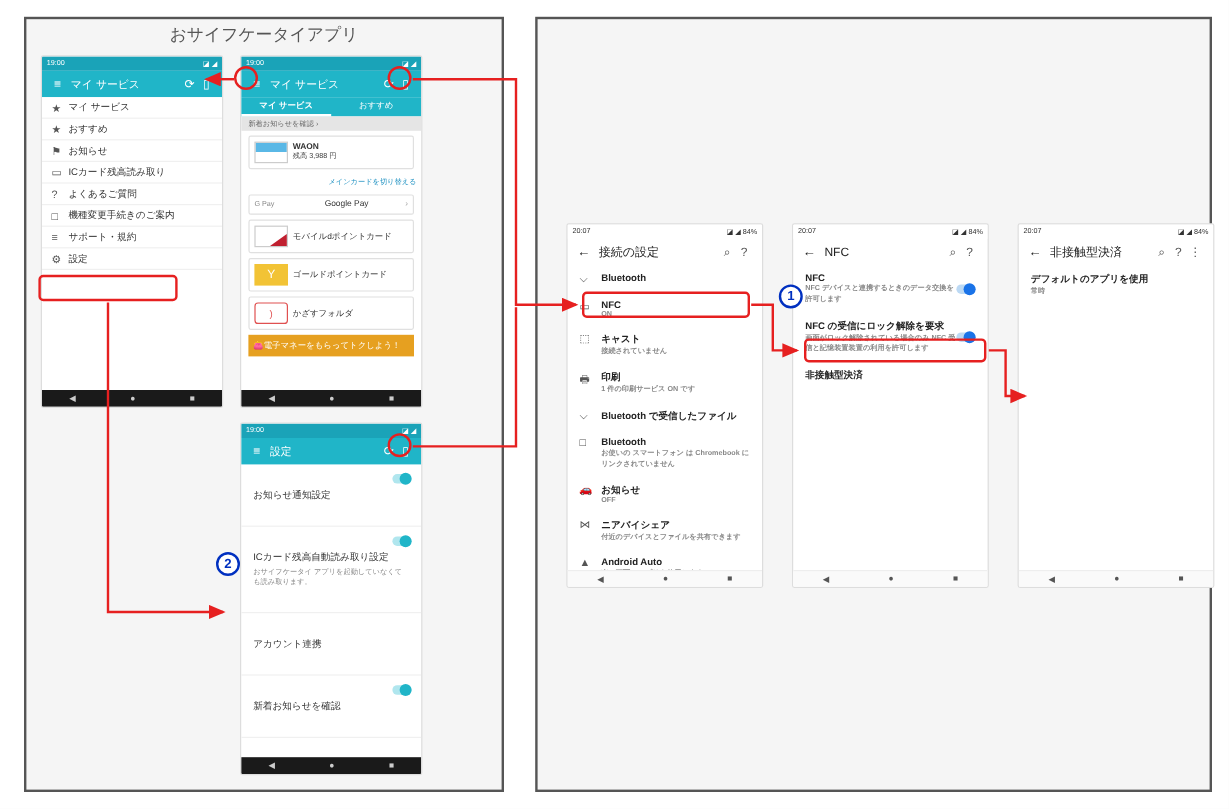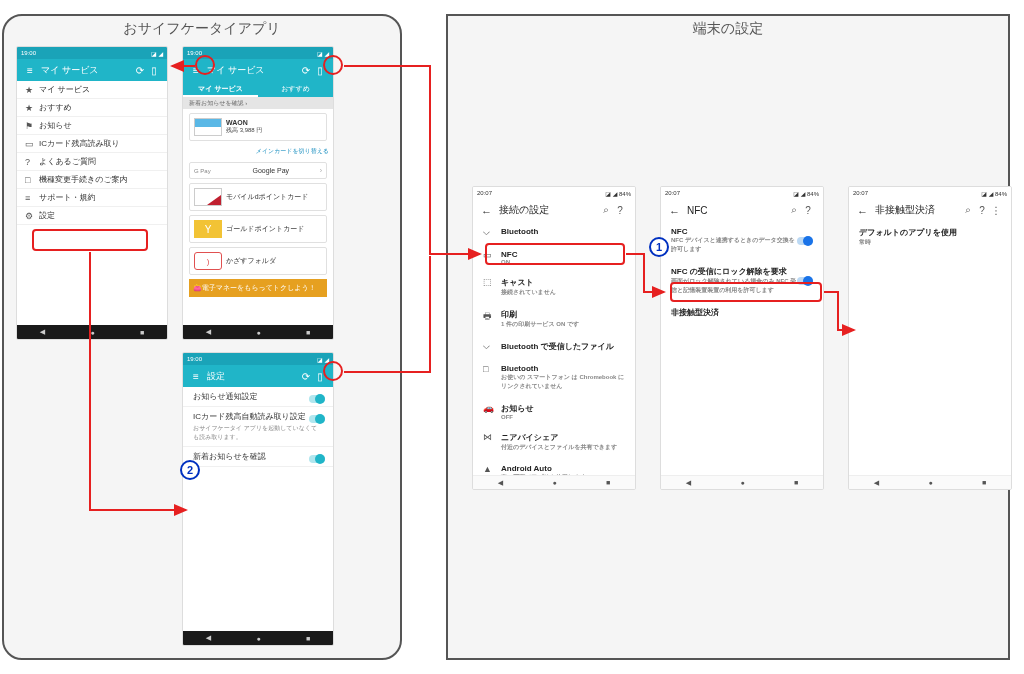--- a/index.html
+++ b/index.html
@@ -6,7 +6,7 @@
 body { font-family: sans-serif; background: #fff; font-size: 10px; }
 .canvas { position: relative; width: 1024px; height: 674px; }
 .panel { position: absolute; border: 2px solid #555; background: #f5f5f5; }
-.panel-left { left: 2px; top: 14px; width: 400px; height: 646px; border-radius: 20px; }
+.panel-left { left: 20px; top: 14px; width: 400px; height: 646px; }
 .panel-right { left: 446px; top: 14px; width: 564px; height: 646px; }
 .panel-title { text-align: center; font-size: 14px; color: #555; padding: 4px 0; }
 

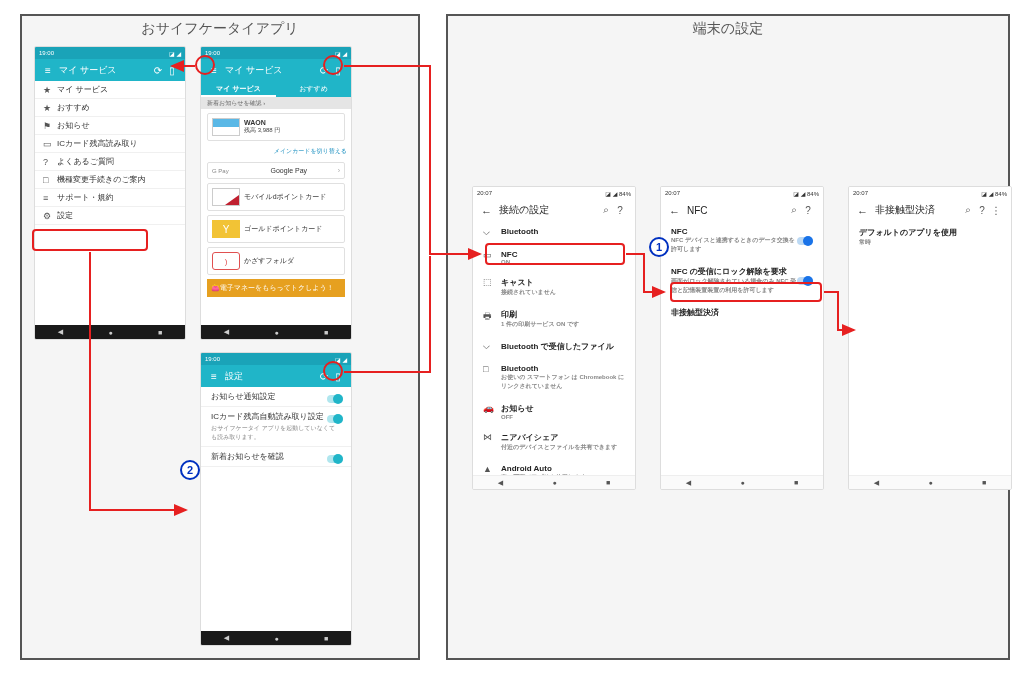--- a/index.html
+++ b/index.html
@@ -220,7 +220,6 @@
 </div>
 
 <div class="panel panel-right">
-  <div class="panel-title">端末の設定</div>
 
   <div class="phone phone-d">
     <div class="statusbar">

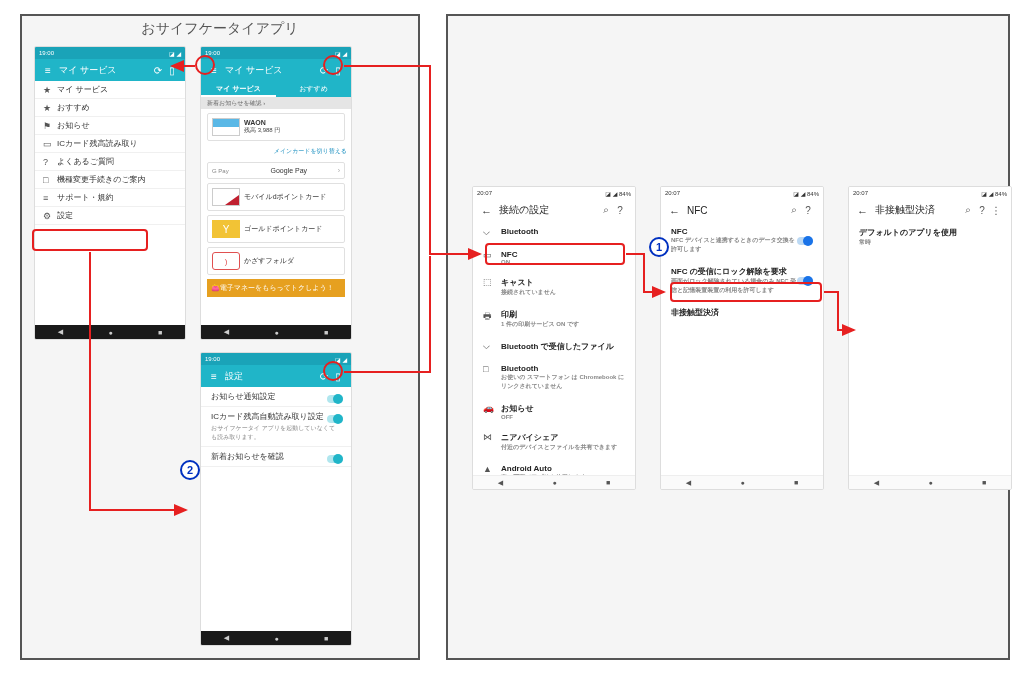--- a/index.html
+++ b/index.html
@@ -42,7 +42,7 @@
 .card-sub { font-size: 6px; color: #444; }
 .linktxt { font-size: 6px; color: #1a8fc0; text-align: right; padding: 2px 4px; }
 
-.setting-row { position: relative; padding: 4px 10px; font-size: 8px; color: #333; border-bottom: 1px solid #f0f0f0; }
+.setting-row { position: relative; padding: 20px 10px; font-size: 8px; color: #333; border-bottom: 1px solid #f0f0f0; }
 .setting-row .sub { font-size: 6px; color: #888; margin-top: 2px; }
 .toggle { position: absolute; right: 8px; top: 8px; width: 16px; height: 8px; border-radius: 4px; background: #b0e6ee; }
 .toggle::after { content: ''; position: absolute; right: 0; top: -1px; width: 10px; height: 10px; border-radius: 50%; background: #20b5c8; }

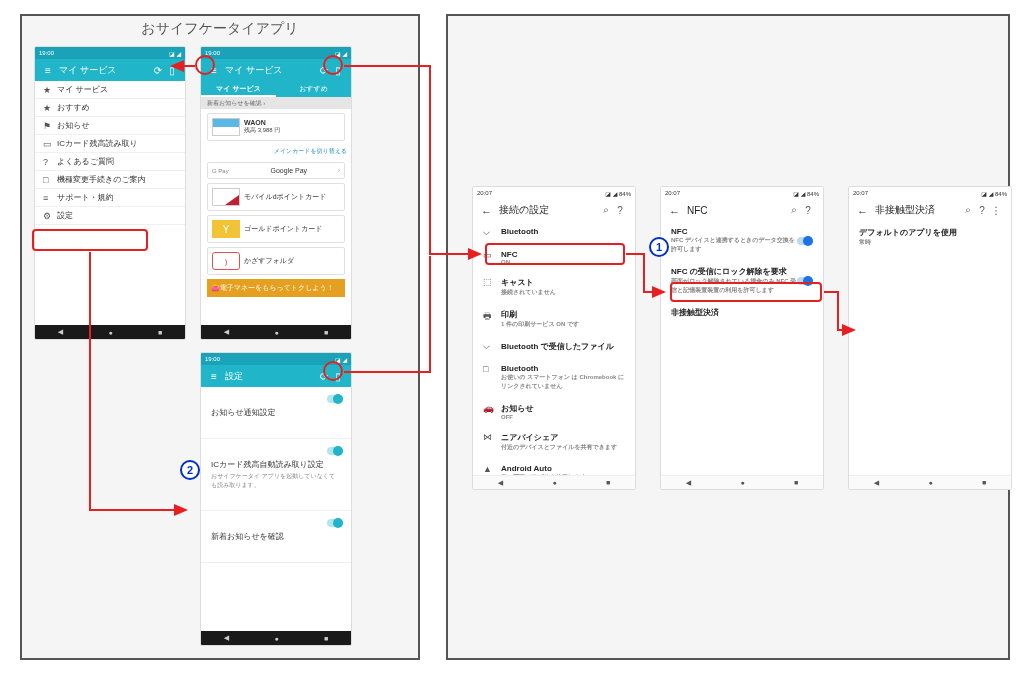--- a/index.html
+++ b/index.html
@@ -210,6 +210,7 @@
           <div class="sub">おサイフケータイ アプリを起動していなくても読み取ります。</div>
           <div class="toggle"></div>
         </div>
+    <div class="setting-row"><span>アカウント連携</span></div>
     <div class="setting-row"><span>新着お知らせを確認</span><div class="toggle"></div></div>
     <div class="navbar">
           <span>◀</span>

